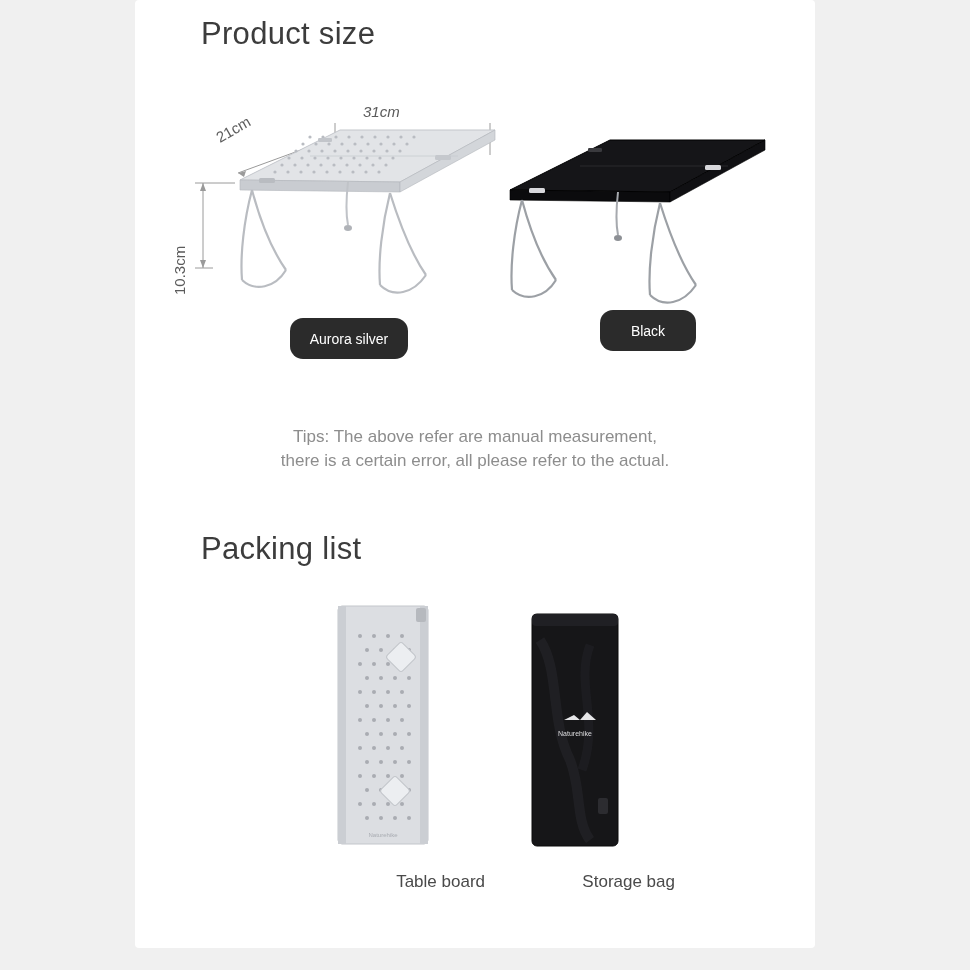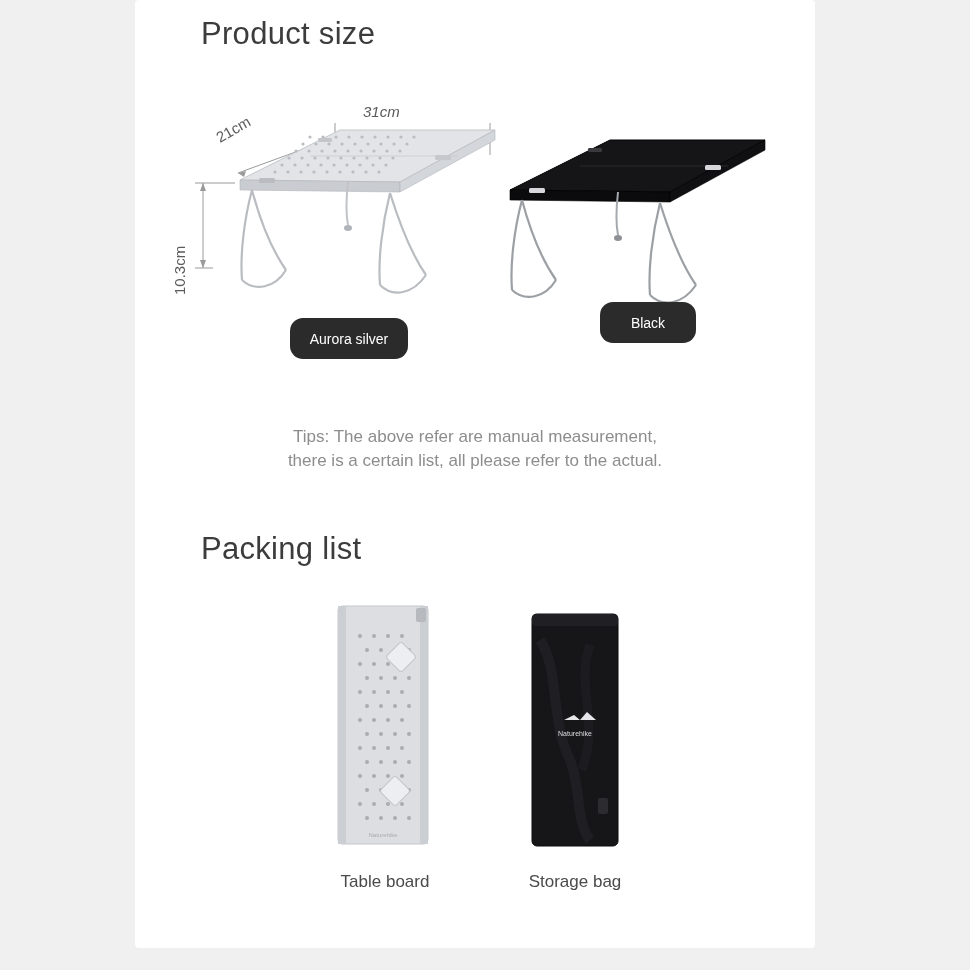--- a/index.html
+++ b/index.html
@@ -84,7 +84,7 @@
     box-sizing: border-box;
   }
   #chip-silver { left: 155px; top: 318px; min-width: 118px; }
-  #chip-black  { left: 465px; top: 302px; min-width: 96px; }
+  #chip-black  { left: 465px; top: 310px; min-width: 96px; }
 
   
   .tips {

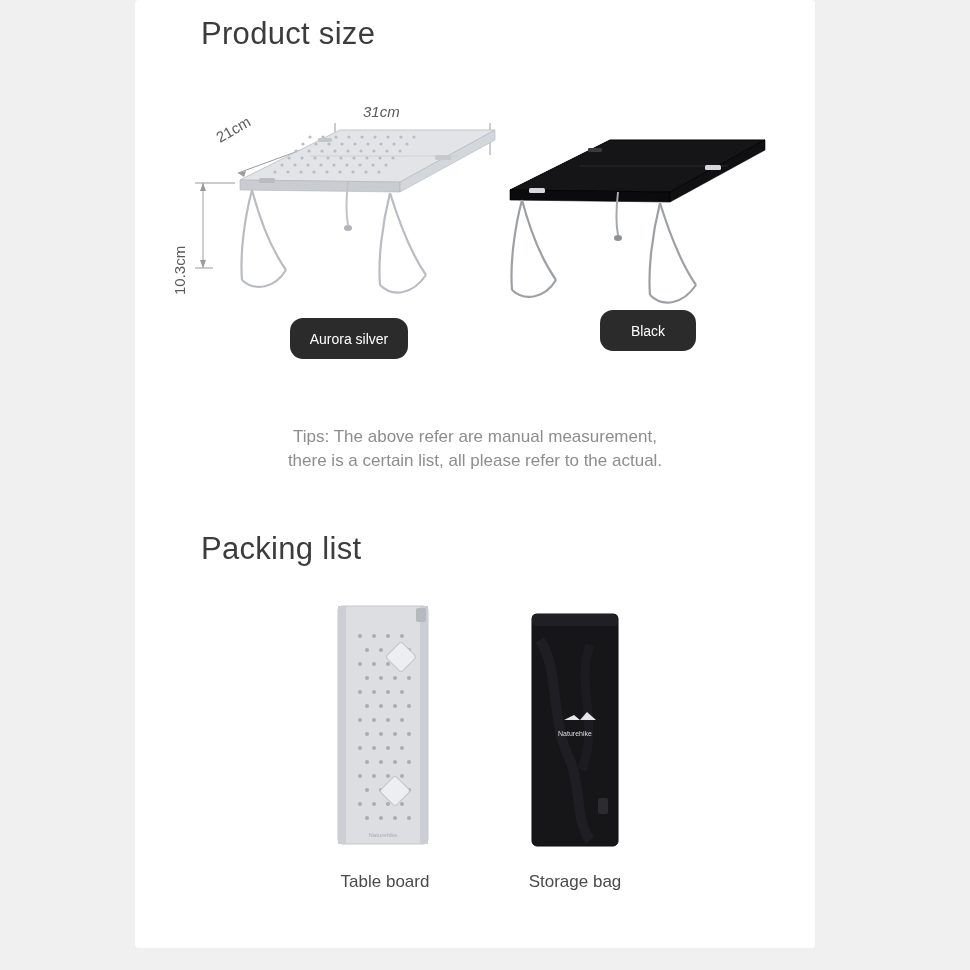--- a/index.html
+++ b/index.html
@@ -259,7 +259,7 @@
 
   <div class="tips">
     <div>Tips: The above refer are manual measurement,</div>
-    <div>there is a certain list, all please refer to the actual.</div>
+    <div>there is a certain error, all please refer to the actual.</div>
   </div>
 
   <div class="section-title" id="title-packing-list">Packing list</div>

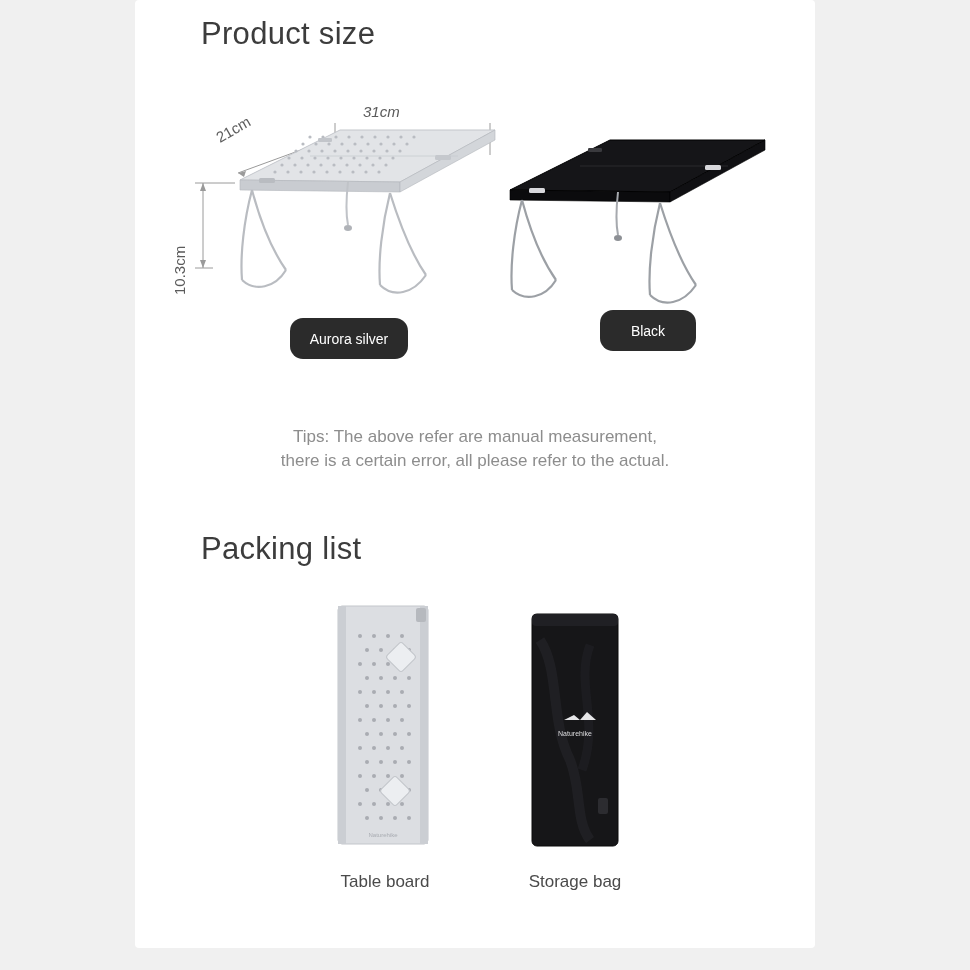--- a/index.html
+++ b/index.html
@@ -116,6 +116,7 @@
     margin-top: 22px;
     font-size: 17px;
     color: #4a4a4a;
+    text-align: right;
   }
   .board-img { margin: 0 auto; display: block; }
   .bag-img { margin: 0 auto; display: block; }

